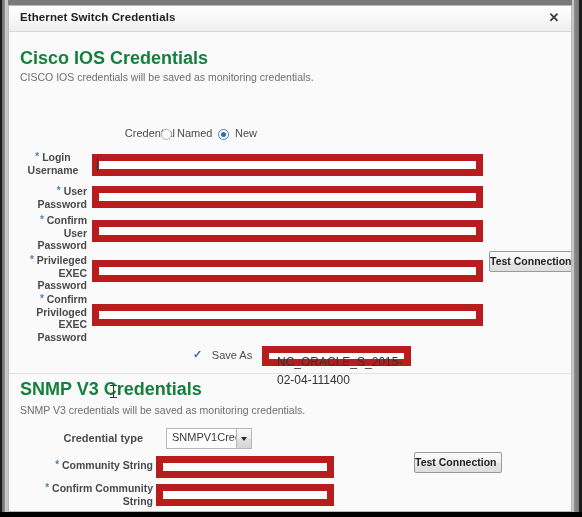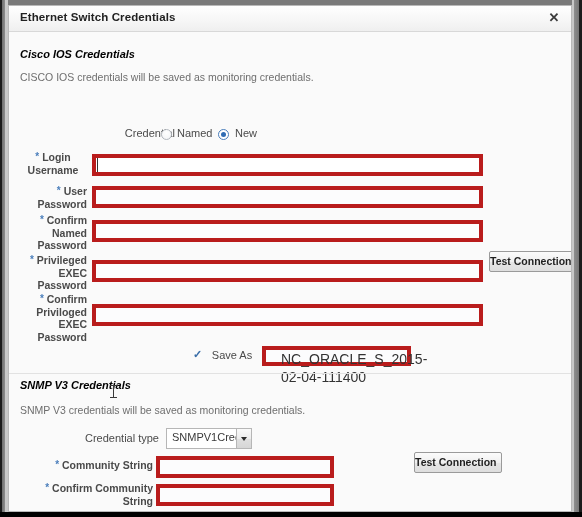--- a/index.html
+++ b/index.html
@@ -104,10 +104,9 @@
 
   .section-title {
     position: absolute;
-    font-size: 11px;
-    font-weight: bold;
-    color: #000000;
-    font-style: italic;
+    font-size: 18px;
+    font-weight: bold;
+    color: #15803d;
   }
   .section-sub {
     position: absolute;

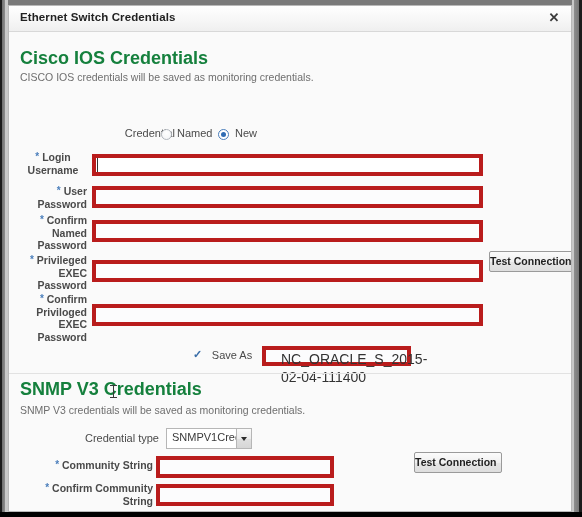--- a/index.html
+++ b/index.html
@@ -304,7 +304,7 @@
 
       <div class="flabel" style="left:10px; top:182px; width:68px;">
         <span class="req">*</span>
-        <span>Confirm Named Password</span>
+        <span>Confirm User Password</span>
       </div>
       <div class="tinput" style="left:83px; top:188px; width:391px; height:22px;"></div>
 

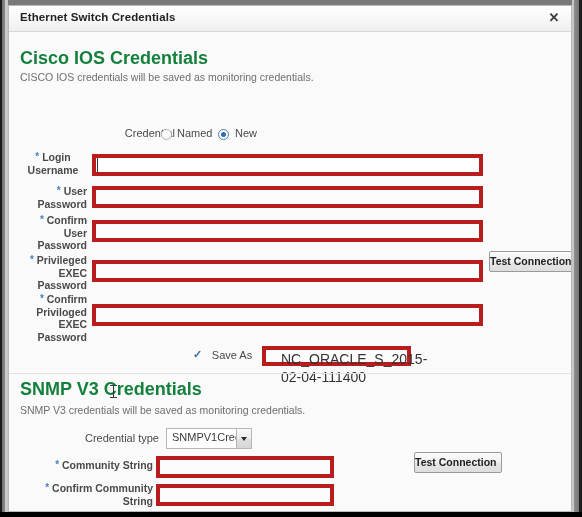--- a/index.html
+++ b/index.html
@@ -149,11 +149,11 @@
   .tinput {
     position: absolute;
     background: #fcfcfd;
-    border: 4px solid #b91c1c;
-    box-sizing: border-box;
-    font-size: 14px;
+    border: 7px solid #b91c1c;
+    box-sizing: border-box;
+    font-size: 12px;
     color: #333333;
-    padding: 0 15px;
+    padding: 0 8px;
     line-height: 20px;
     outline: none;
   }

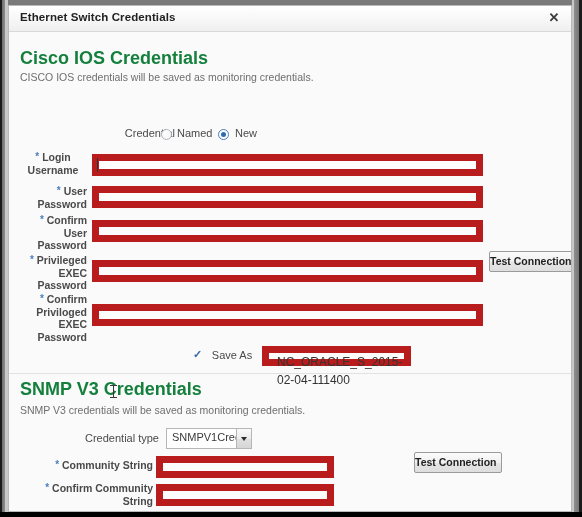--- a/index.html
+++ b/index.html
@@ -336,7 +336,7 @@
       </div>
       <div class="section-sub" style="left:11px; top:372px;">SNMP V3 credentials will be saved as monitoring credentials.</div>
 
-      <div class="plabel" style="left:20px; top:400px; width:130px;">Credential type</div>
+      <div class="plabel" style="left:4px; top:400px; width:130px;font-weight:bold;">Credential type</div>
       <div class="sel" style="left:157px; top:396px; width:86px; height:21px;">
         <div class="seltext">SNMPV1Creds</div>
         <div class="selbtn"></div>

